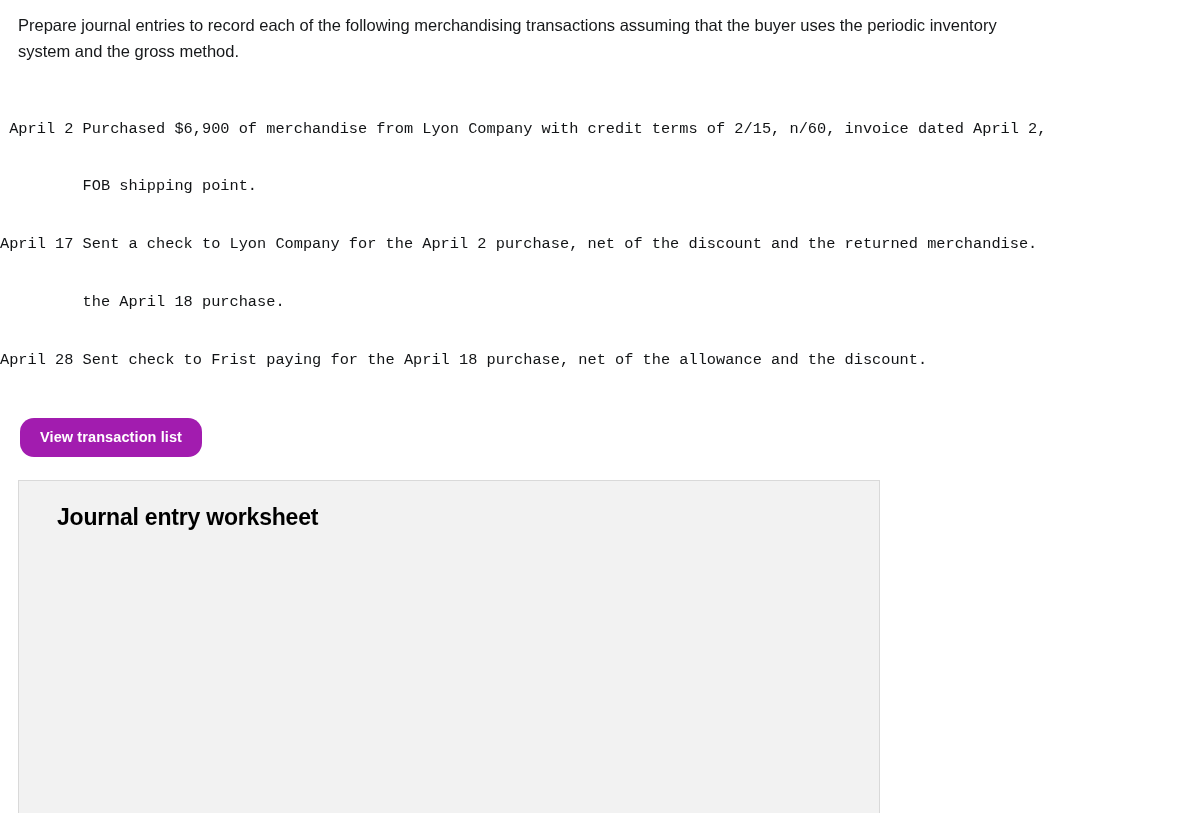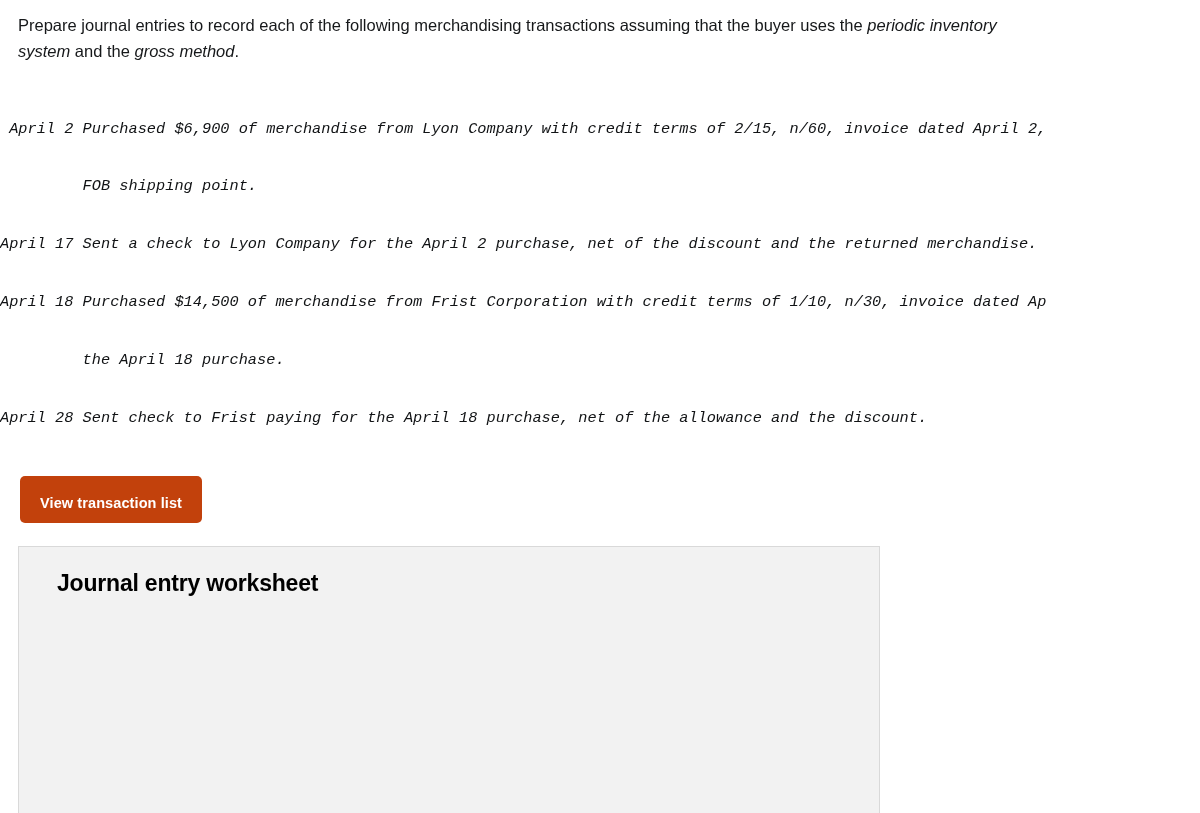--- a/index.html
+++ b/index.html
@@ -26,7 +26,7 @@
     overflow: hidden;
     color: #16181a;
   }
-  .intro .em { font-style: italic; }
+  .intro .em { }
 
   
   .txn-list {

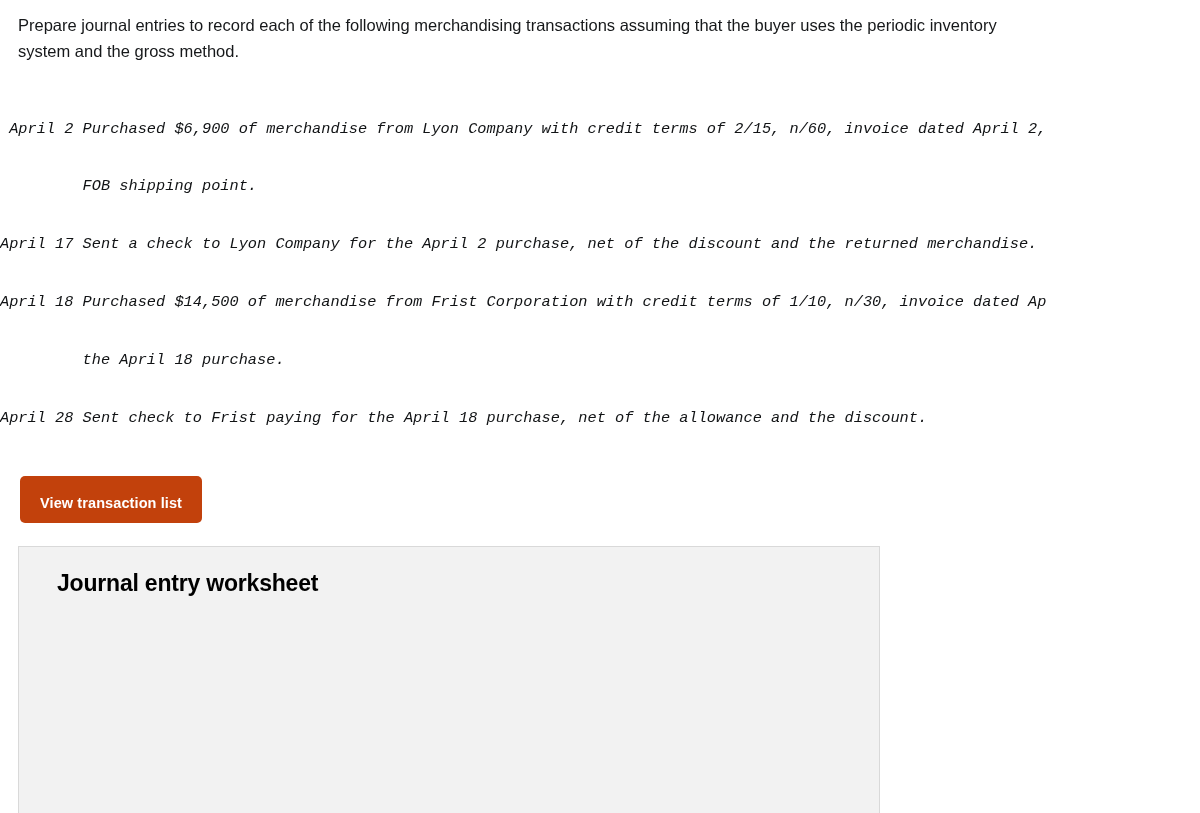--- a/index.html
+++ b/index.html
@@ -39,7 +39,7 @@
     width: 1200px;
     color: #111315;
   }
-  .txn-row { display: block; font-style: italic; }
+  .txn-row { display: block; }
 
   
   .btn-view {

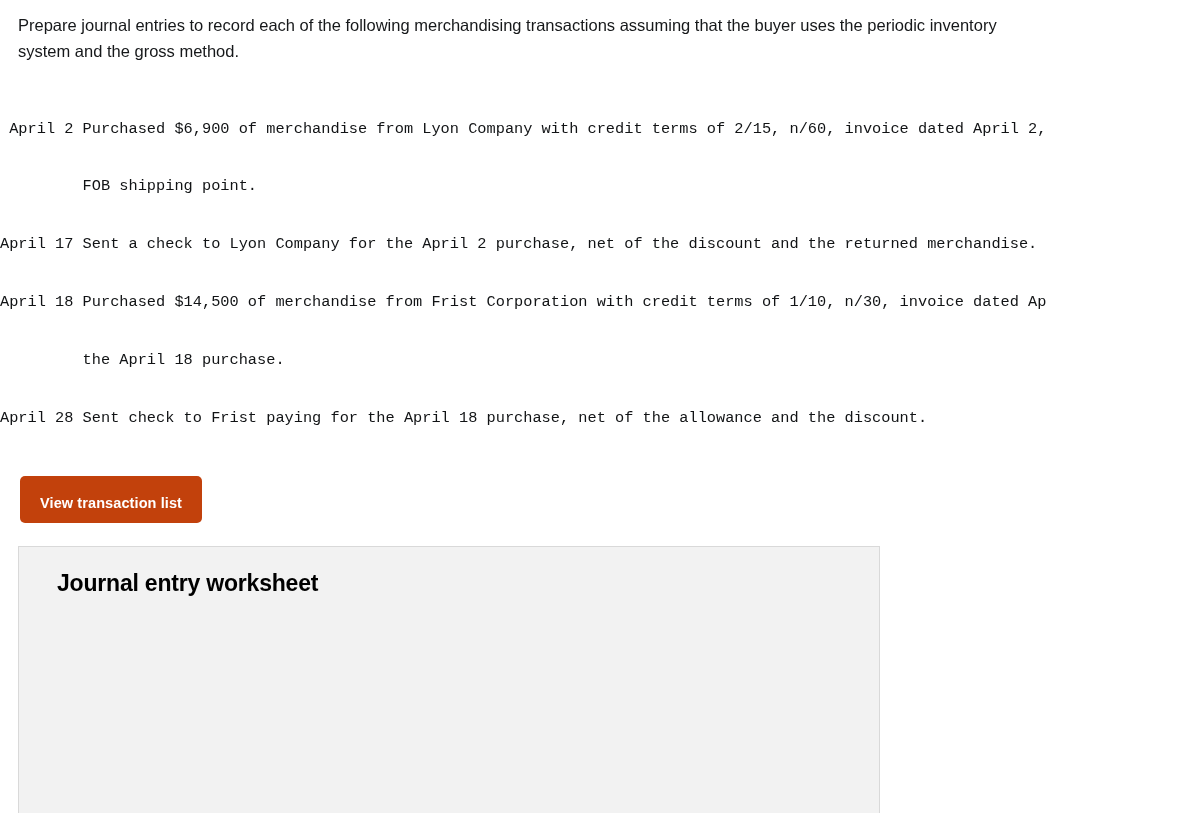--- a/index.html
+++ b/index.html
@@ -89,7 +89,6 @@
   <span class="txn-row"> April 2 Purchased $6,900 of merchandise from Lyon Company with credit terms of 2/15, n/60, invoice dated April 2,</span>
   <span class="txn-row">         FOB shipping point.</span>
   <span class="txn-row">April 17 Sent a check to Lyon Company for the April 2 purchase, net of the discount and the returned merchandise.</span>
-  <span class="txn-row">April 18 Purchased $14,500 of merchandise from Frist Corporation with credit terms of 1/10, n/30, invoice dated Ap</span>
   <span class="txn-row">         the April 18 purchase.</span>
   <span class="txn-row">April 28 Sent check to Frist paying for the April 18 purchase, net of the allowance and the discount.</span>
 </div>

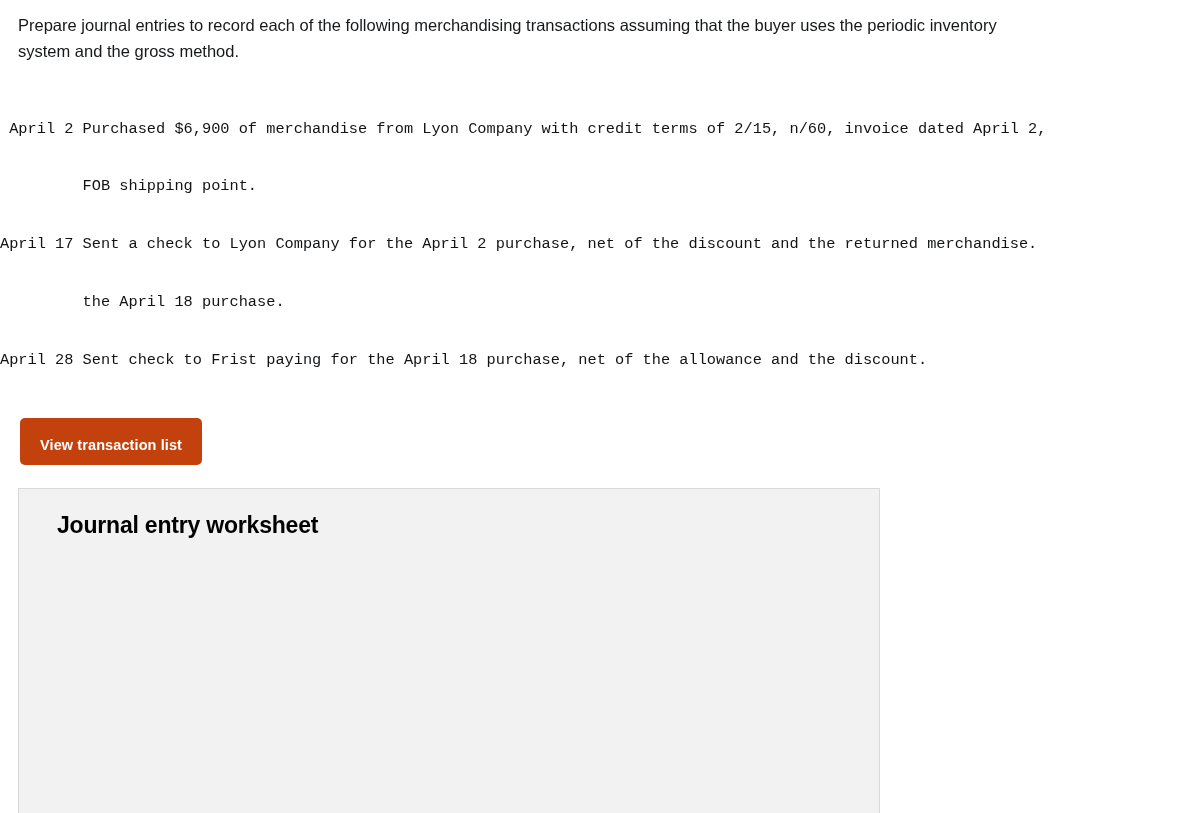--- a/index.html
+++ b/index.html
@@ -45,13 +45,13 @@
   .btn-view {
     display: inline-block;
     margin: 28px 0 0 20px;
-    padding: 19px 20px 12px 20px;
-    background: #c2410c;
+    padding: 11px 20px 12px 20px;
+    background: #a21caf;
     color: #ffffff;
     font-size: 14.5px;
     font-weight: bold;
     border: none;
-    border-radius: 5px;
+    border-radius: 14px;
     cursor: pointer;
     letter-spacing: .1px;
   }

